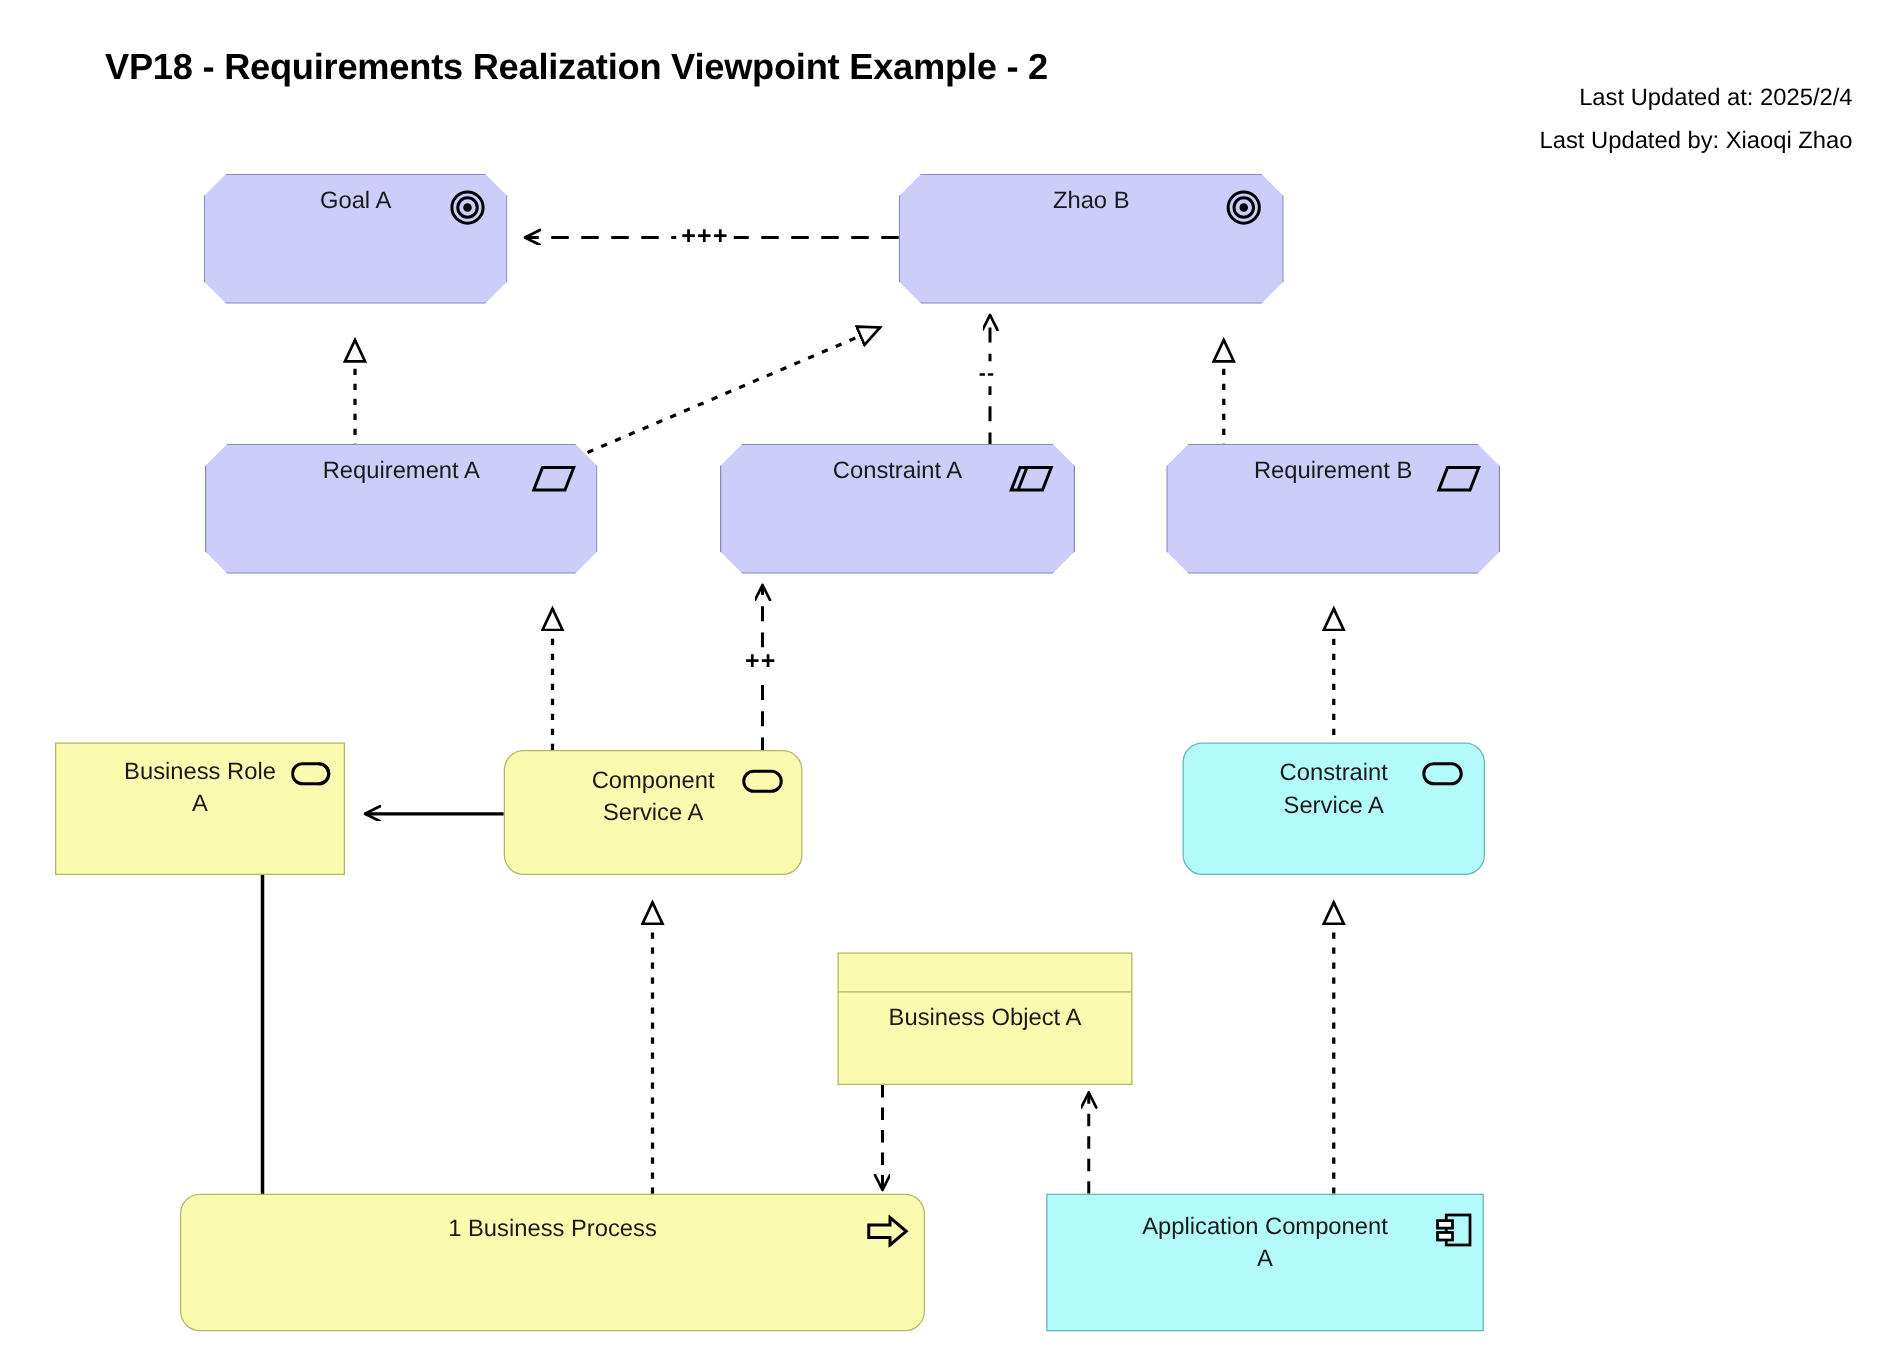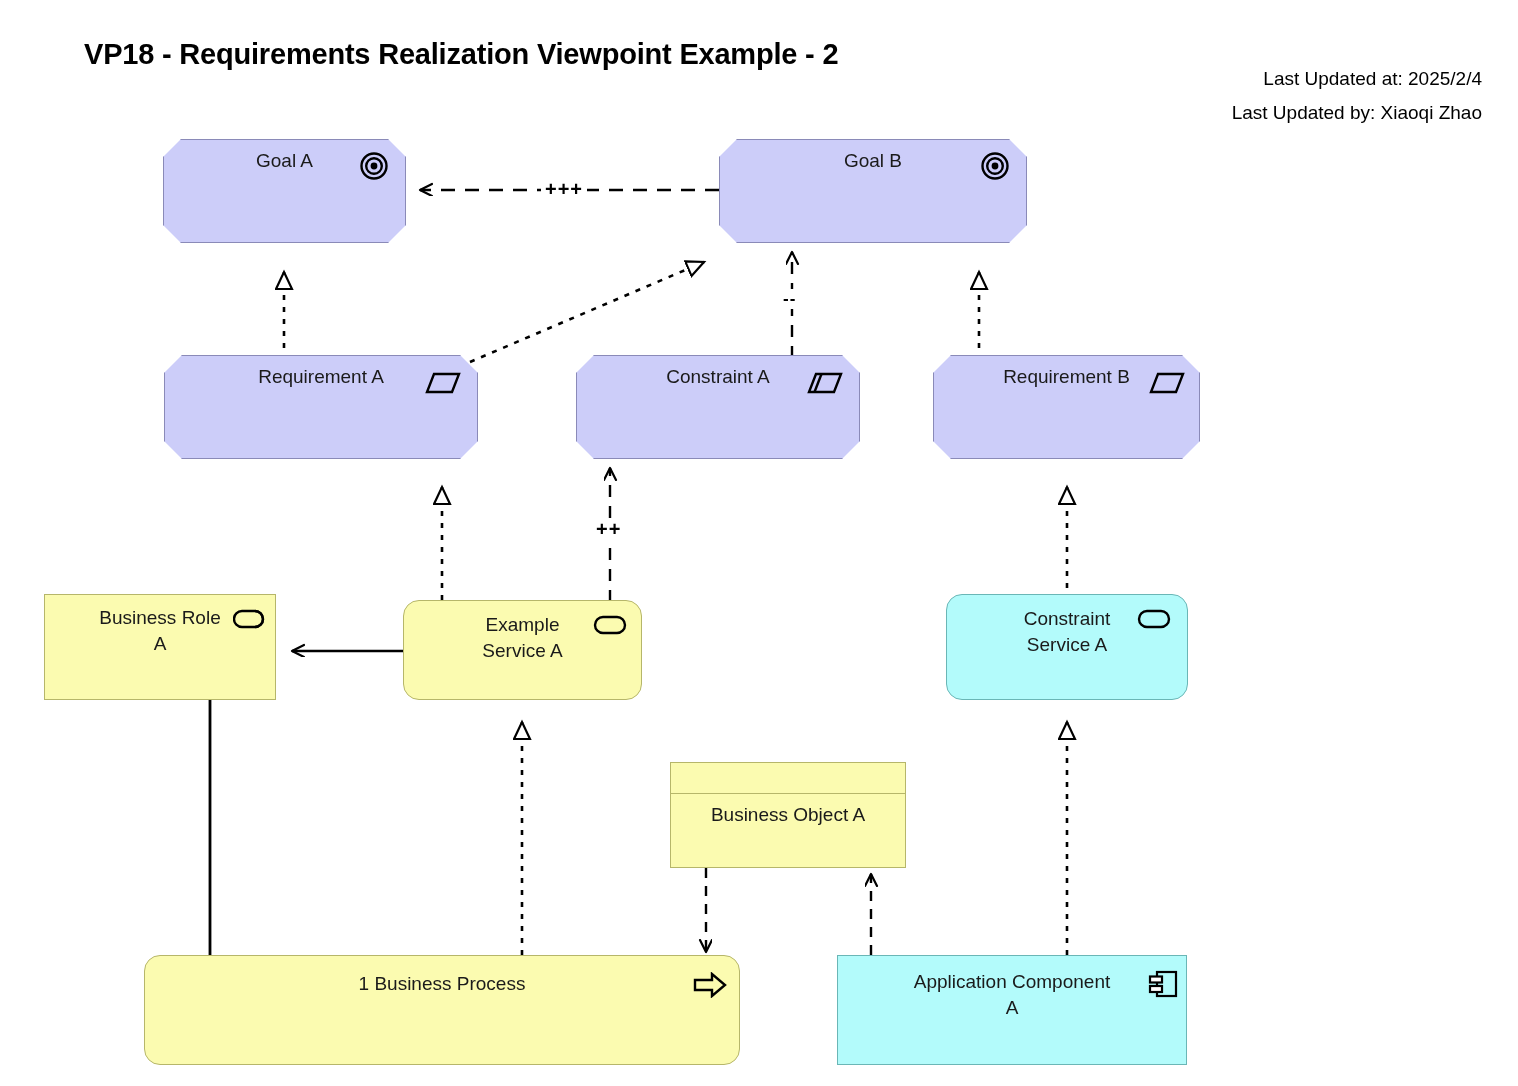--- a/index.html
+++ b/index.html
@@ -213,7 +213,7 @@
   </div>
 
   <div class="node motivation" style="left:697px; top:139px; width:308px; height:104px;">
-    <div class="node-label">Goal B</div>
+    <div class="node-label">Zhao B</div>
     <svg class="node-icon" style="right:16px; top:11px;" width="30" height="30" viewBox="0 0 30 30">
       <circle cx="15" cy="15" r="12.5" fill="none" stroke="#000" stroke-width="2.4"></circle>
       <circle cx="15" cy="15" r="7.8" fill="none" stroke="#000" stroke-width="2.4"></circle>

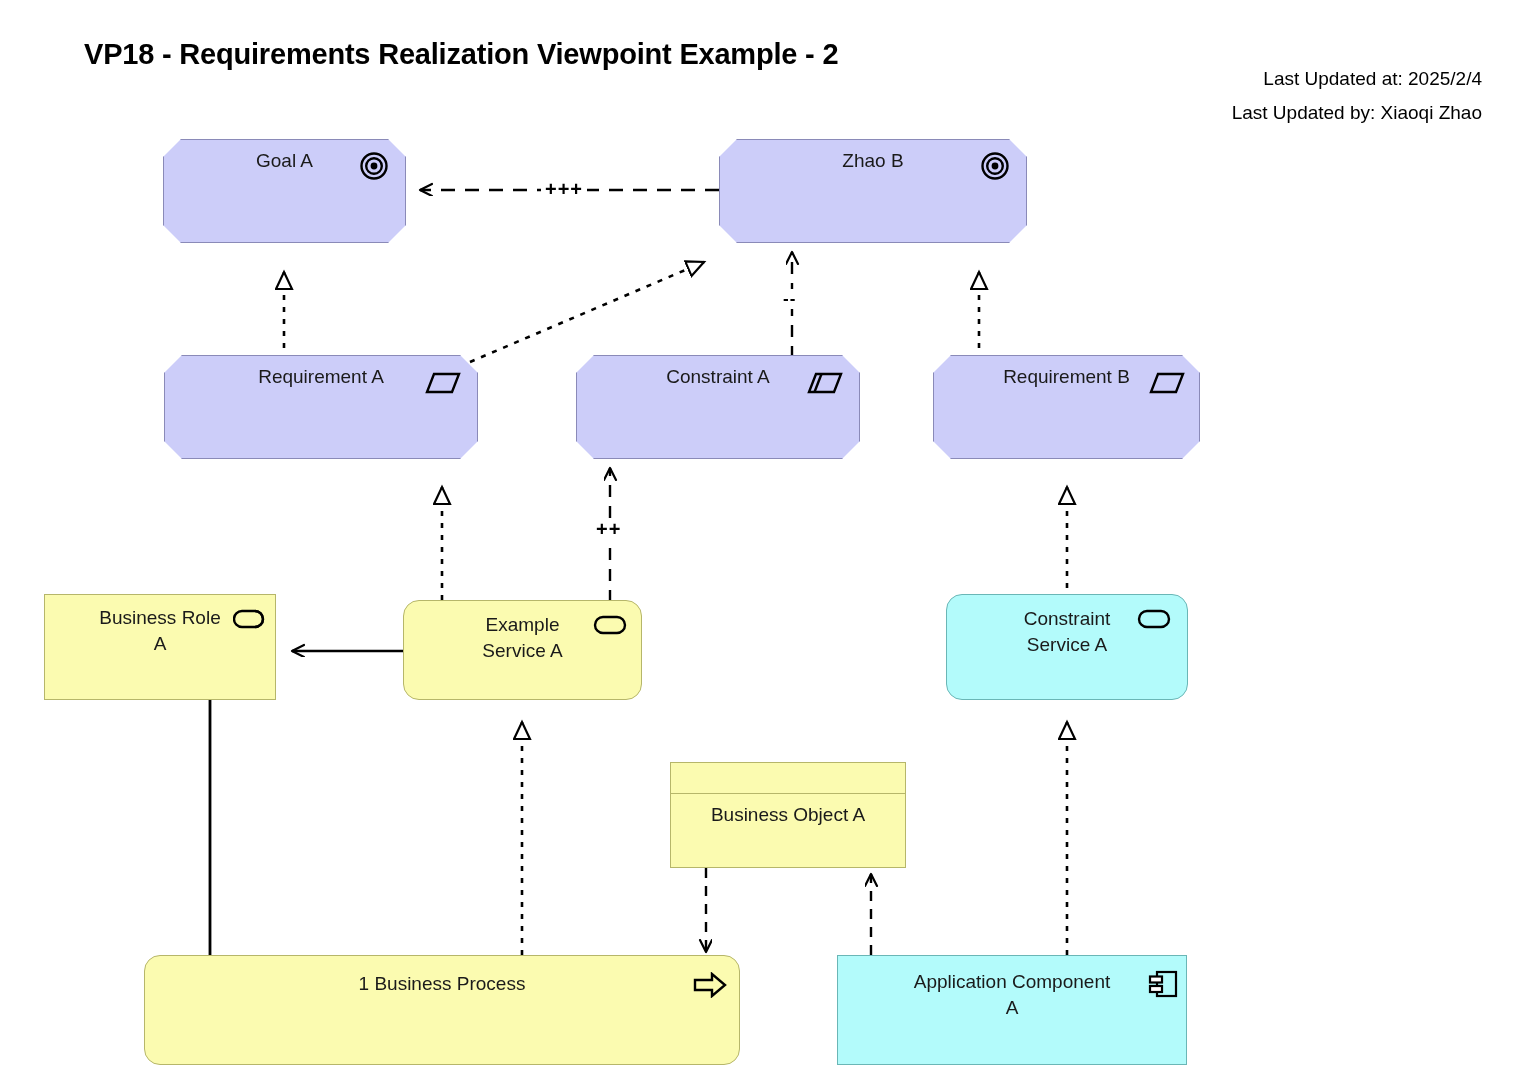--- a/index.html
+++ b/index.html
@@ -253,7 +253,7 @@
   </div>
 
   <div class="node b-round" style="left:381px; top:600px; width:239px; height:100px;">
-    <div class="node-label" style="top:12px;">Example</div>
+    <div class="node-label" style="top:12px;">Component</div>
     <div class="node-label" style="top:38px;">Service A</div>
     <svg class="node-icon" style="right:14px; top:14px;" width="34" height="20" viewBox="0 0 34 20">
       <rect x="2" y="2" width="30" height="16" rx="8" ry="8" fill="none" stroke="#000" stroke-width="2.4"></rect>

